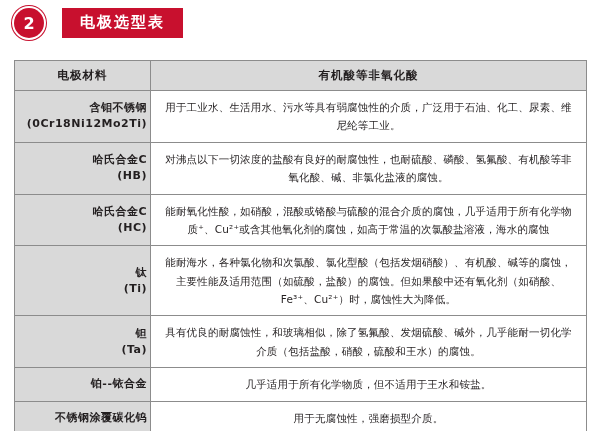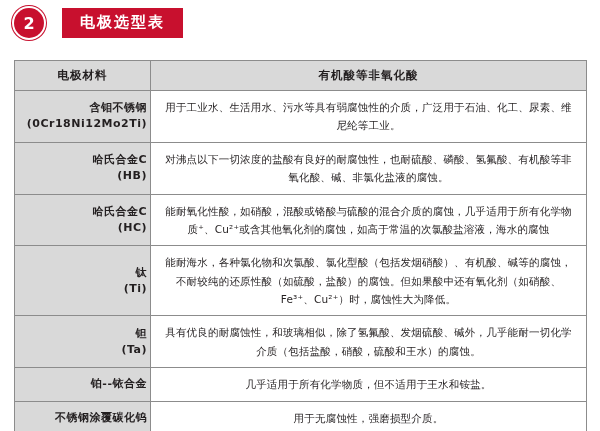--- a/index.html
+++ b/index.html
@@ -151,7 +151,7 @@
             <div>钛</div>
             <div>(Ti)</div>
           </td>
-          <td class="desccell">能耐海水，各种氯化物和次氯酸、氯化型酸（包括发烟硝酸）、有机酸、碱等的腐蚀，不耐较纯的还原性酸（如硫酸，盐酸）的腐蚀。但如果酸中还有氧化剂（如硝酸、Fe³⁺、Cu²⁺）时，腐蚀性大为降低。</td>
+          <td class="desccell">能耐海水，各种氯化物和次氯酸、氯化型酸（包括发烟硝酸）、有机酸、碱等的腐蚀，主要性能及适用范围（如硫酸，盐酸）的腐蚀。但如果酸中还有氧化剂（如硝酸、Fe³⁺、Cu²⁺）时，腐蚀性大为降低。</td>
         </tr>
         <tr>
           <td class="matcell">

